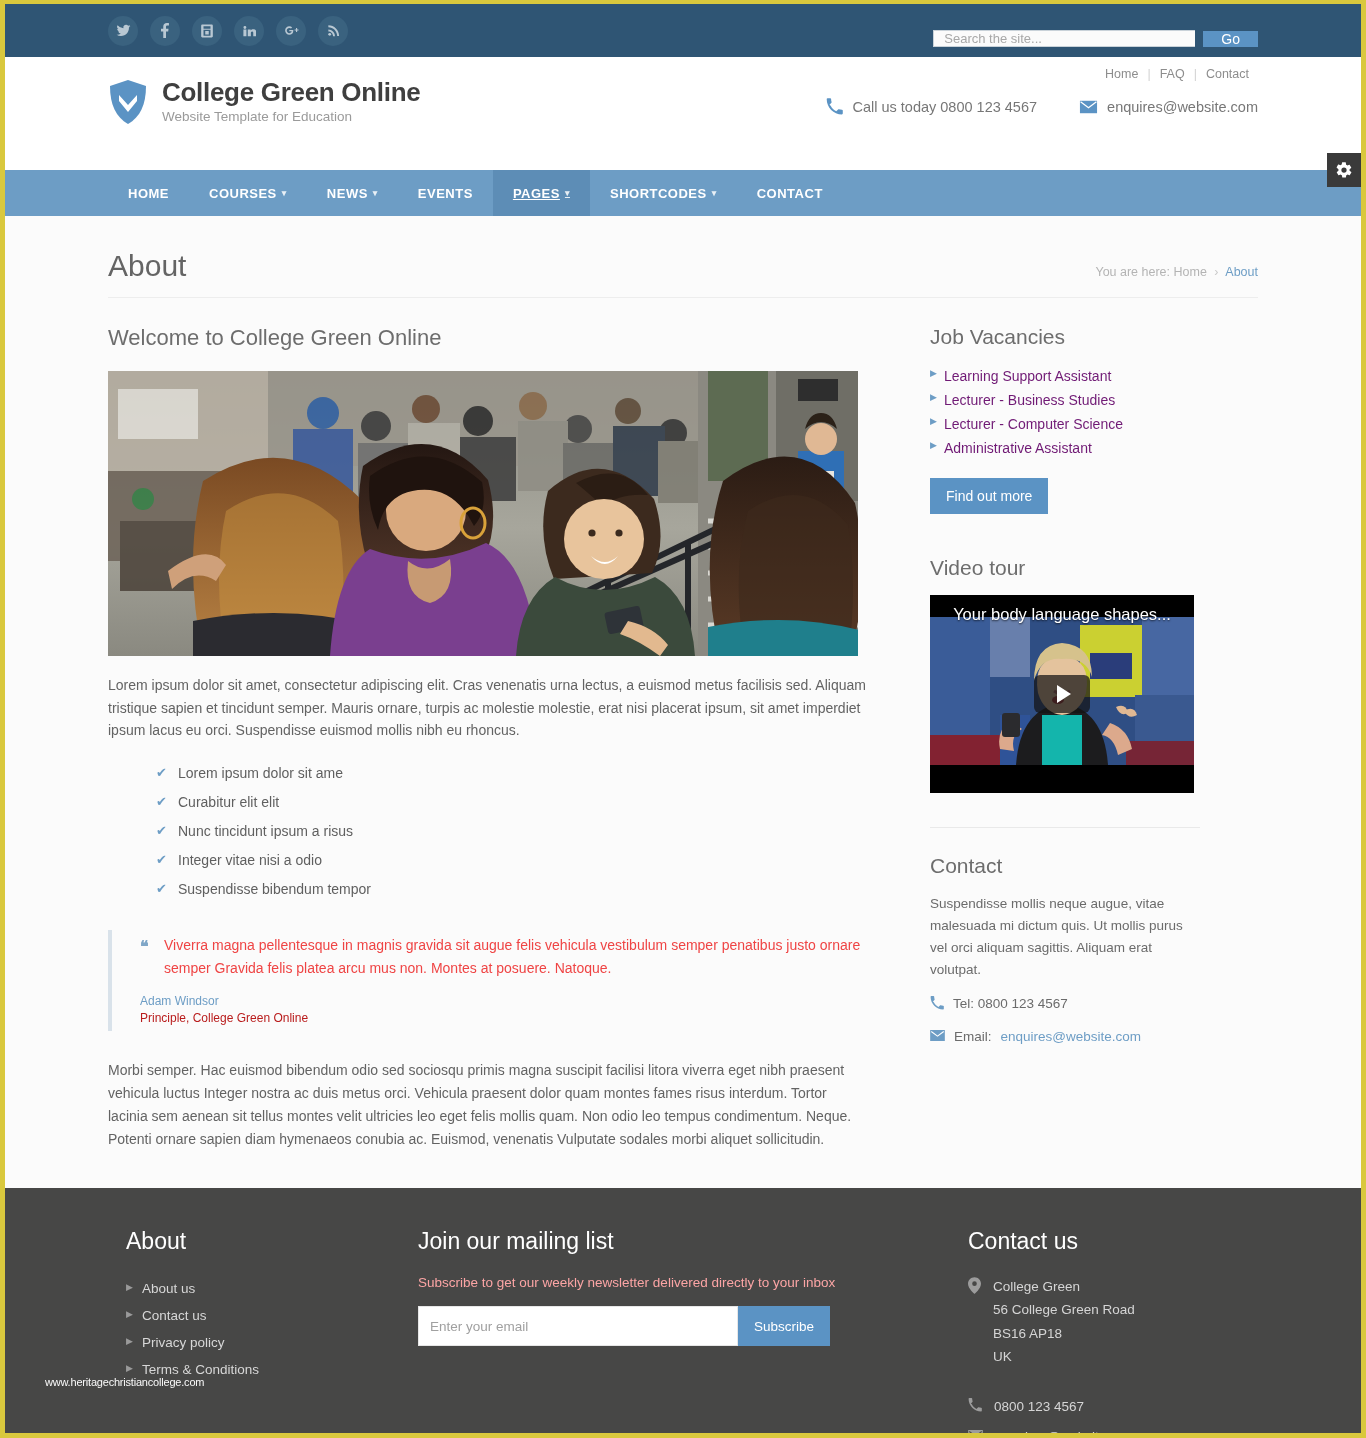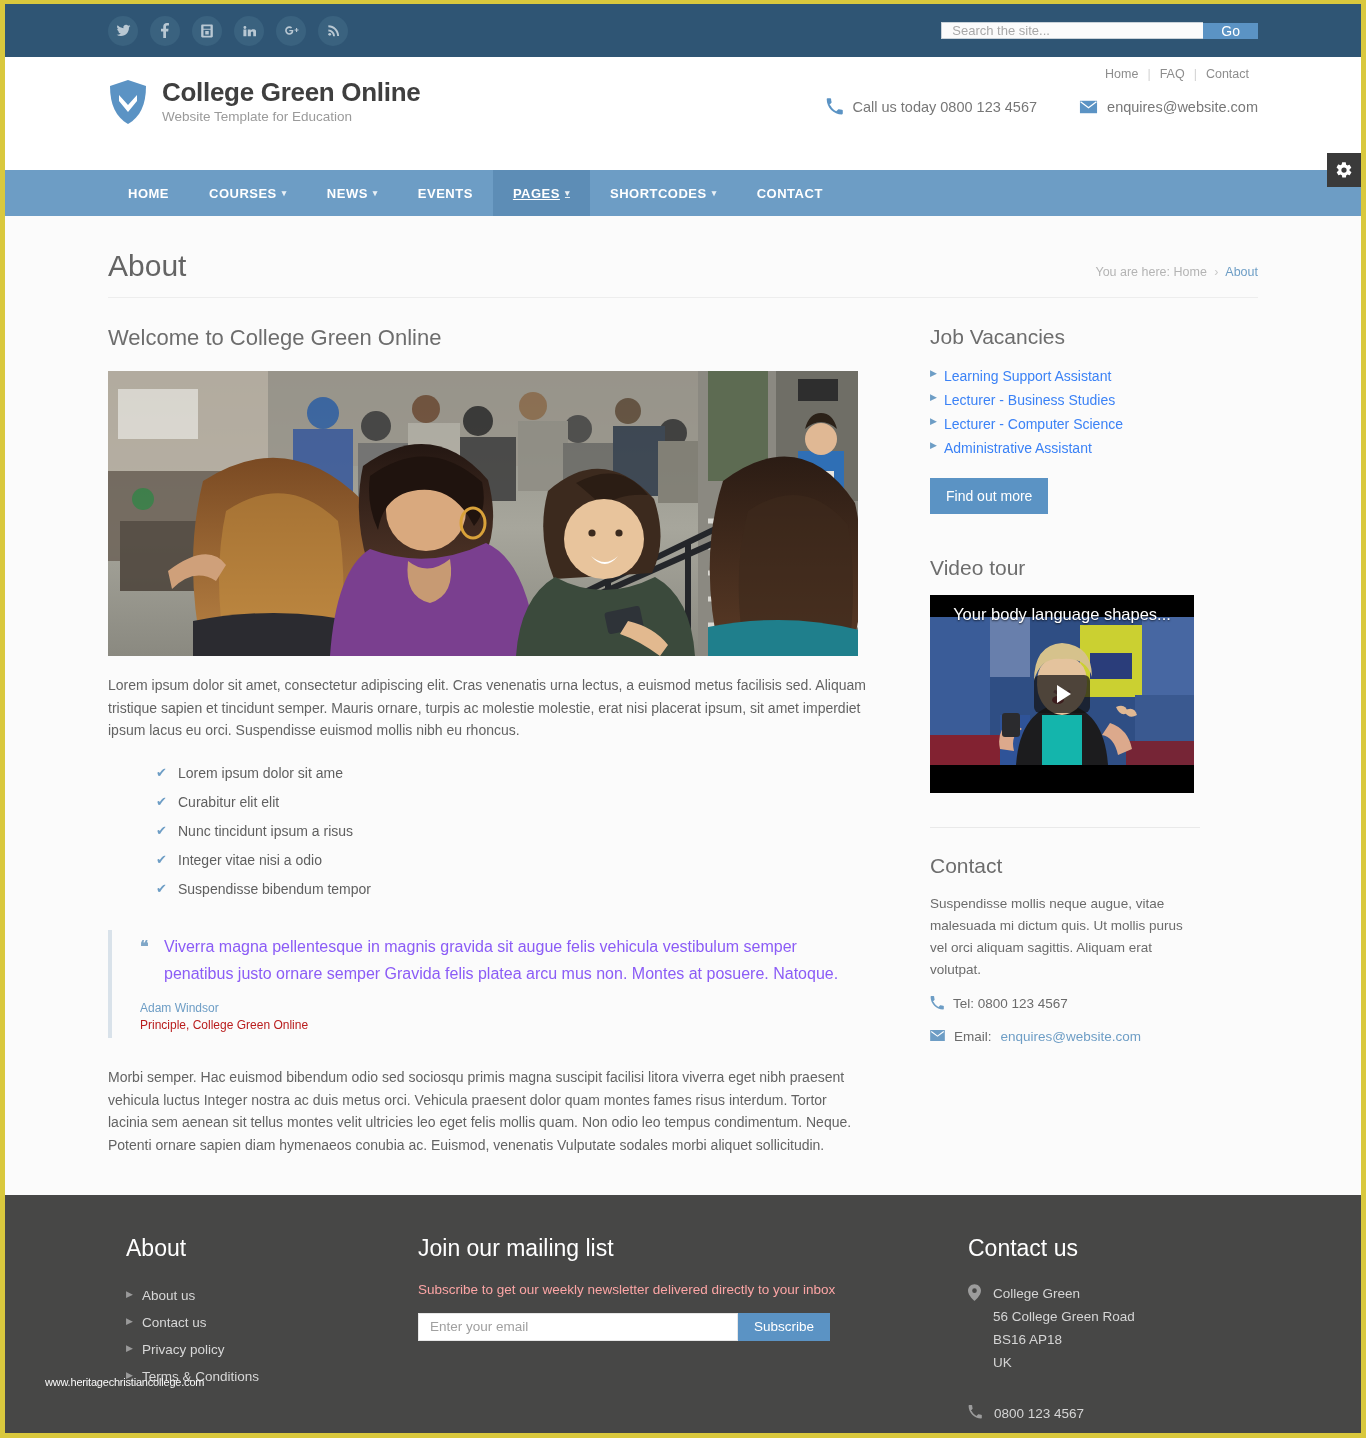--- a/index.html
+++ b/index.html
@@ -41,7 +41,7 @@
     line-height: 1;
   }
   .social-circle svg { fill: #b9c8d3; }
-  .search-wrap { display: flex; align-items: center; height: 32px; }
+  .search-wrap { display: flex; align-items: flex-end; height: 32px; gap: 8px; }
   .search-input {
     width: 262px;
     border: 1px solid #c9d2d9;

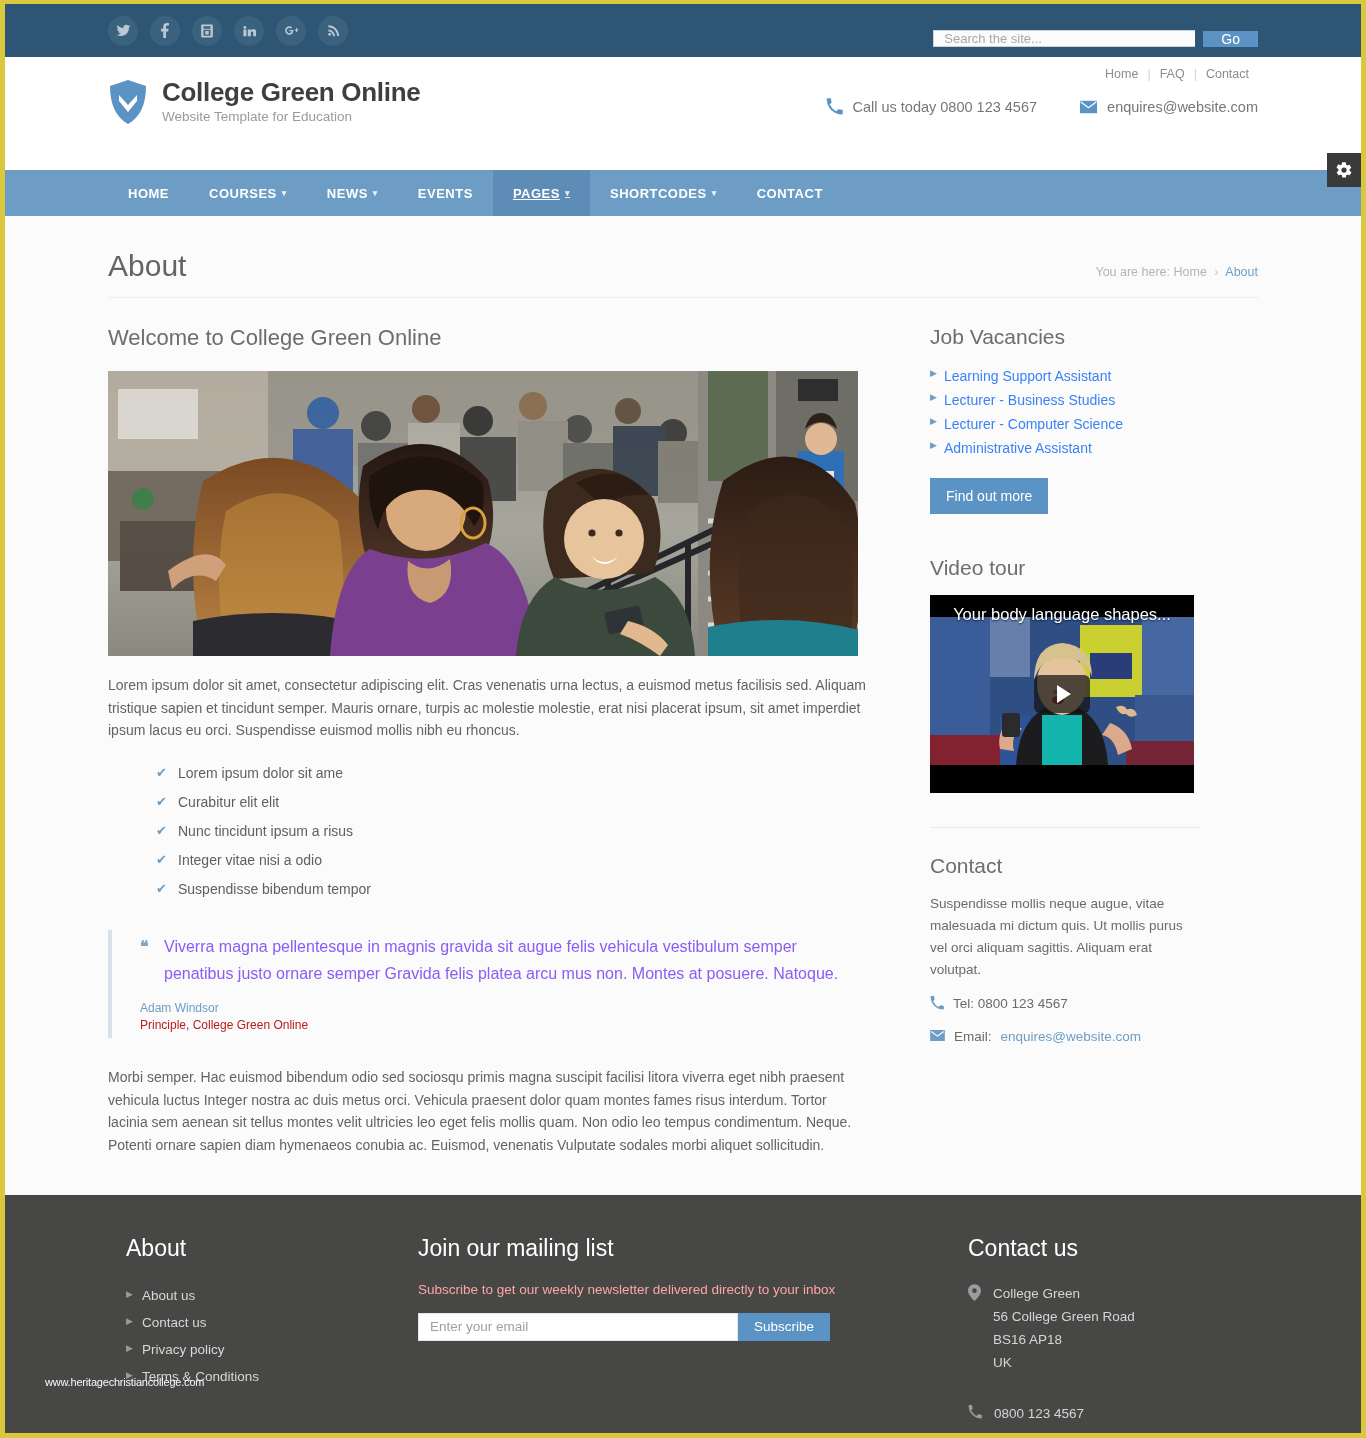--- a/index.html
+++ b/index.html
@@ -158,7 +158,7 @@
   .vac-list { list-style: none; }
   .vac-list li { padding: 4px 0 4px 14px; position: relative; font-size: 14px; }
   .vac-list li .arr { position: absolute; left: 0; top: 4px; color: #6d9dc5; font-size: 9px; }
-  .vac-list li a { color: #3b82f6; text-decoration: none; }
+  .vac-list li a { color: #701a75; text-decoration: none; }
   .btn-primary {
     display: inline-block; margin-top: 18px;
     background: #5b93c4; color: #fff; border: none;

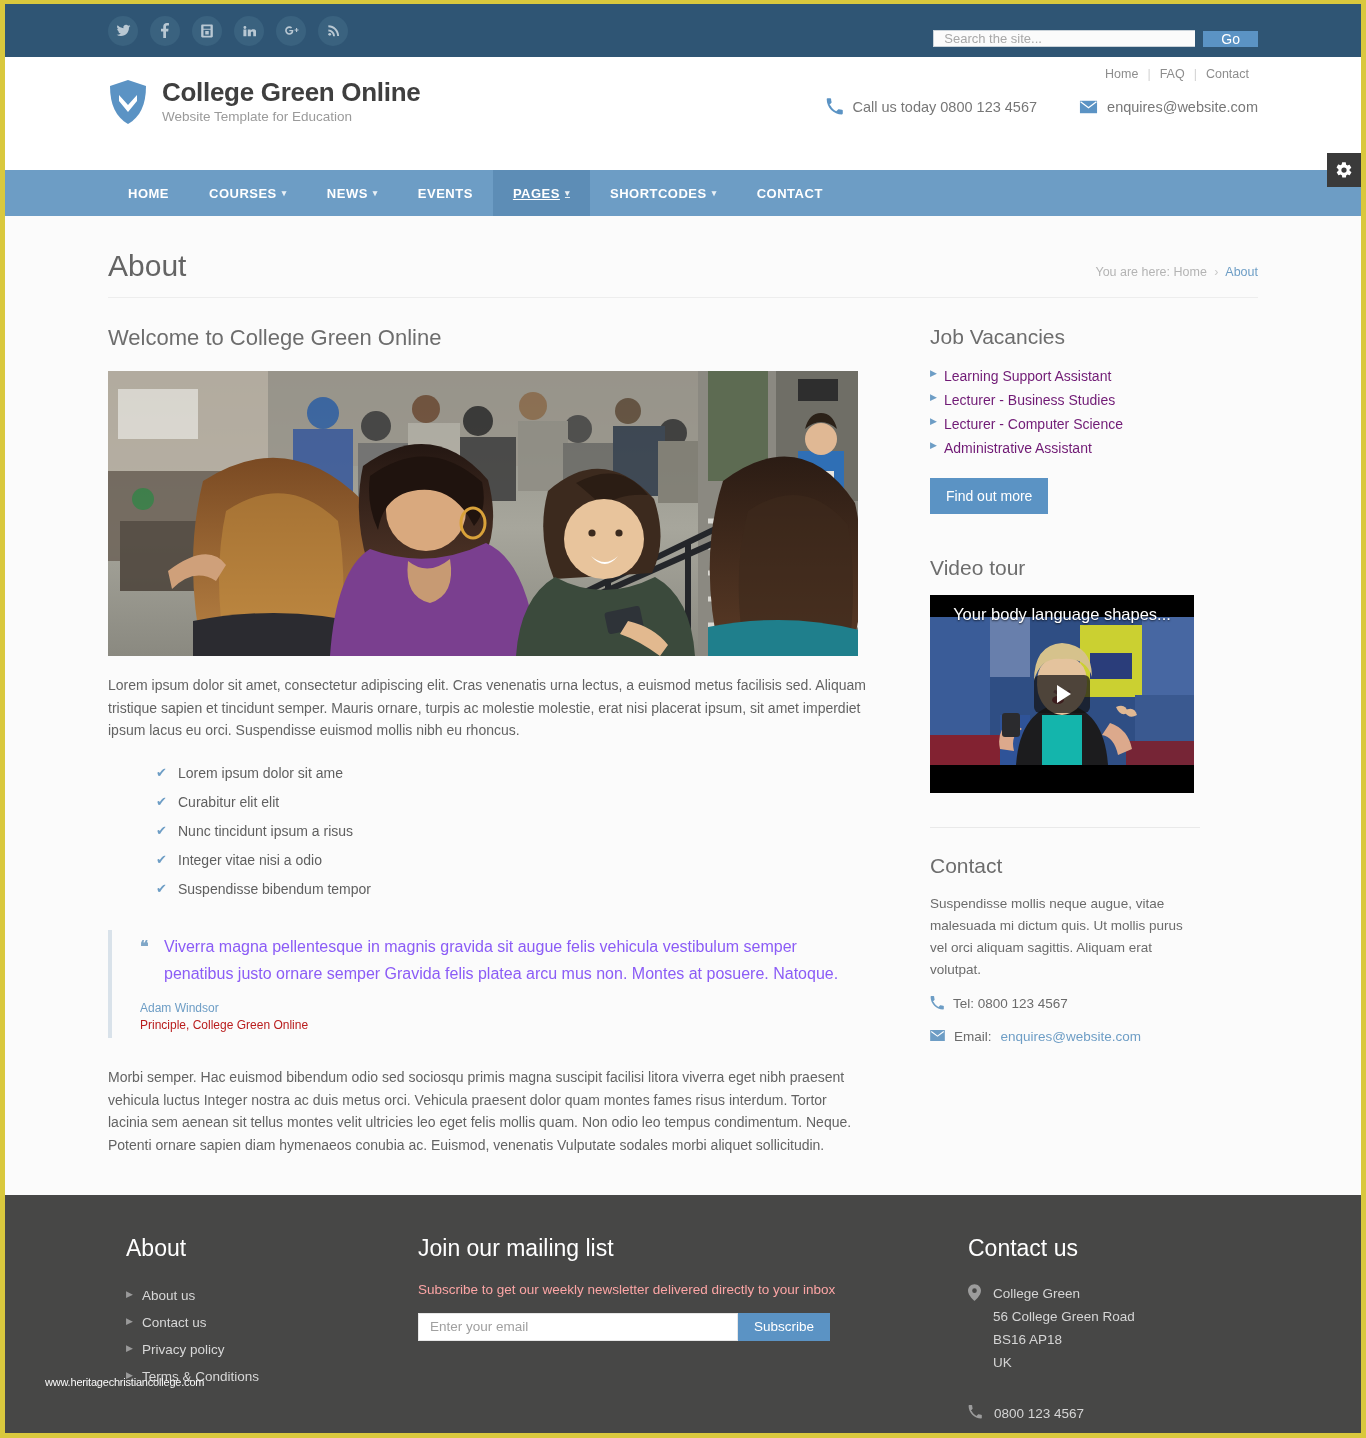--- a/index.html
+++ b/index.html
@@ -149,7 +149,7 @@
     position: relative;
   }
   .quote-mark { color: #7fa6c7; font-size: 16px; position: absolute; left: 28px; top: 7px; font-weight: bold; }
-  .quote-text { font-size: 16px; line-height: 1.66; color: #8b5cf6; padding-left: 24px; }
+  .quote-text { font-size: 14px; line-height: 1.66; color: #ef4444; padding-left: 24px; }
   .quote-cite-name { font-size: 12px; color: #6d9dc5; margin-top: 14px; }
   .quote-cite-role { font-size: 12px; color: #b91c1c; margin-top: 3px; }
 

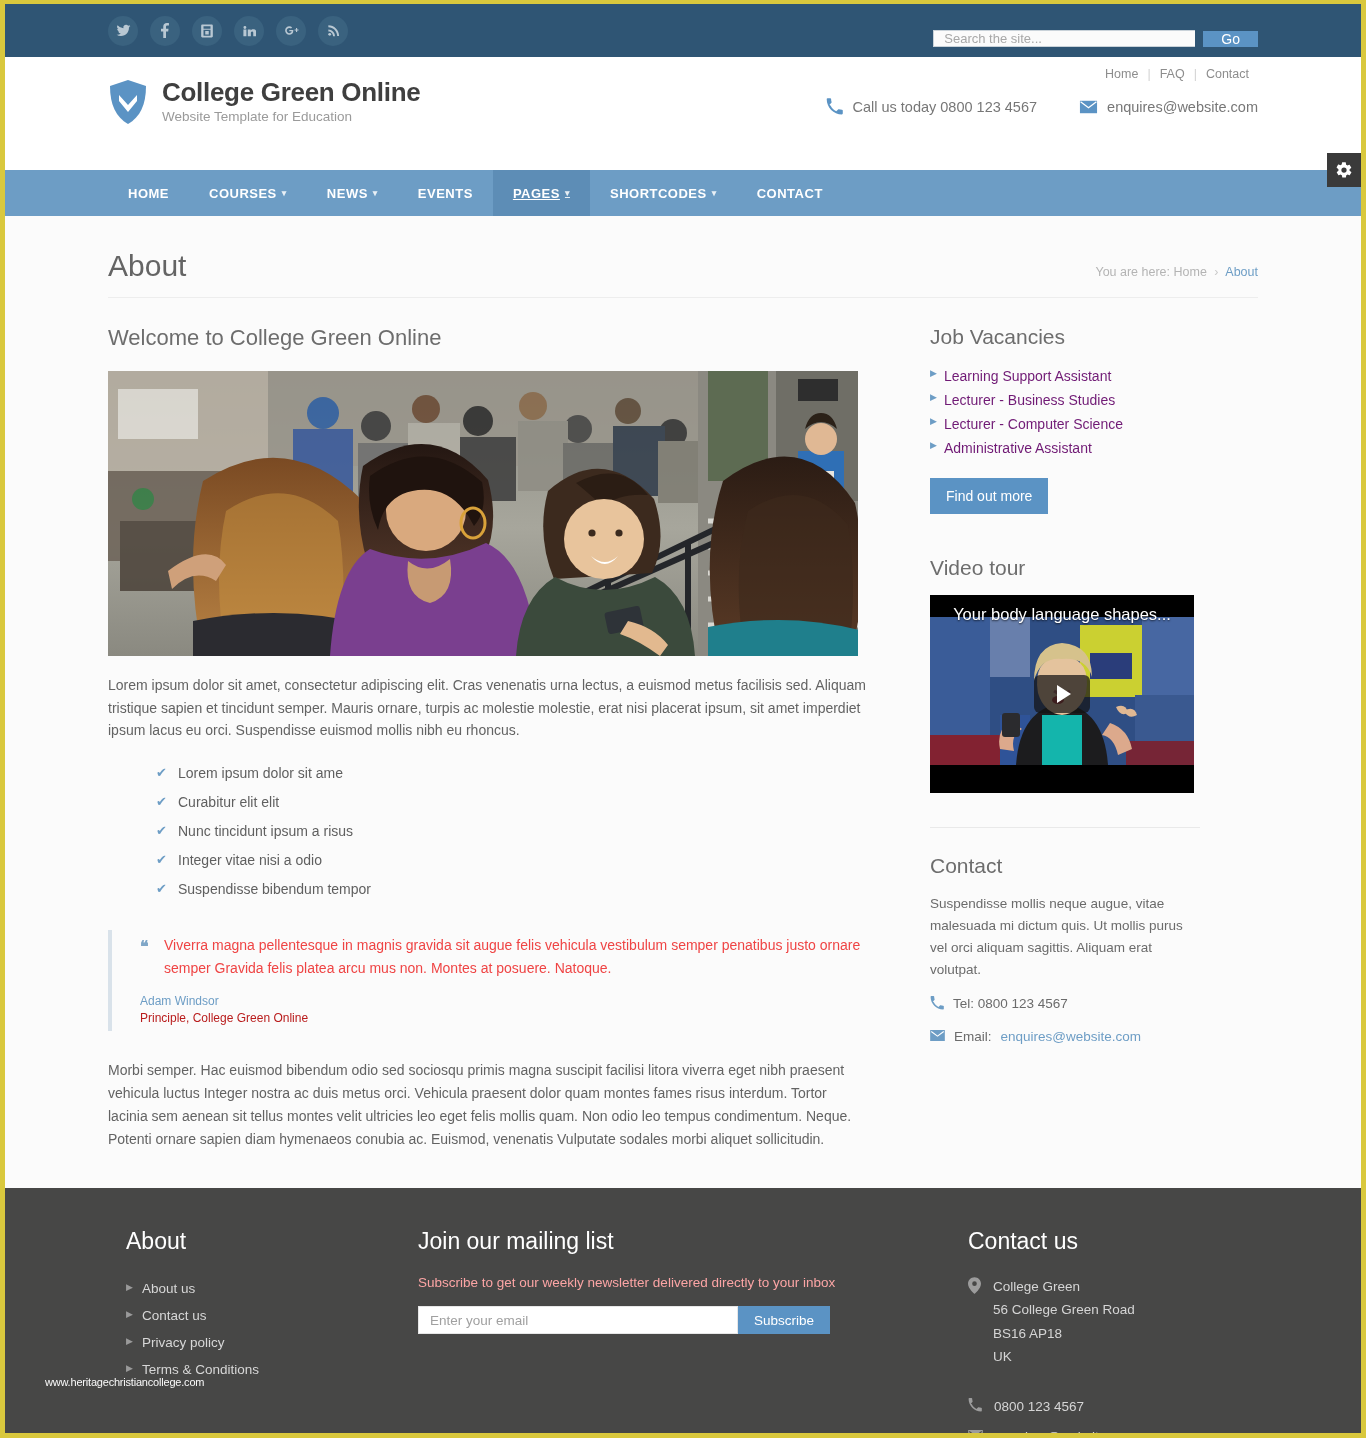--- a/index.html
+++ b/index.html
@@ -203,7 +203,7 @@
   .f-links li .arr { position: absolute; left: 0; top: 7px; color: #9a9a9a; font-size: 9px; }
   .f-links li a { color: #d7d7d7; text-decoration: none; }
   .f-sub-text { font-size: 13.5px; color: #fca5a5; margin-bottom: 16px; }
-  .sub-form { display: flex; height: 28px; }
+  .sub-form { display: flex; height: 40px; }
   .sub-input {
     width: 320px; border: 1px solid #e6e6e6; background: #fff;
     font-size: 13.5px; padding: 0 11px; color: #8e8e8e; outline: none;

